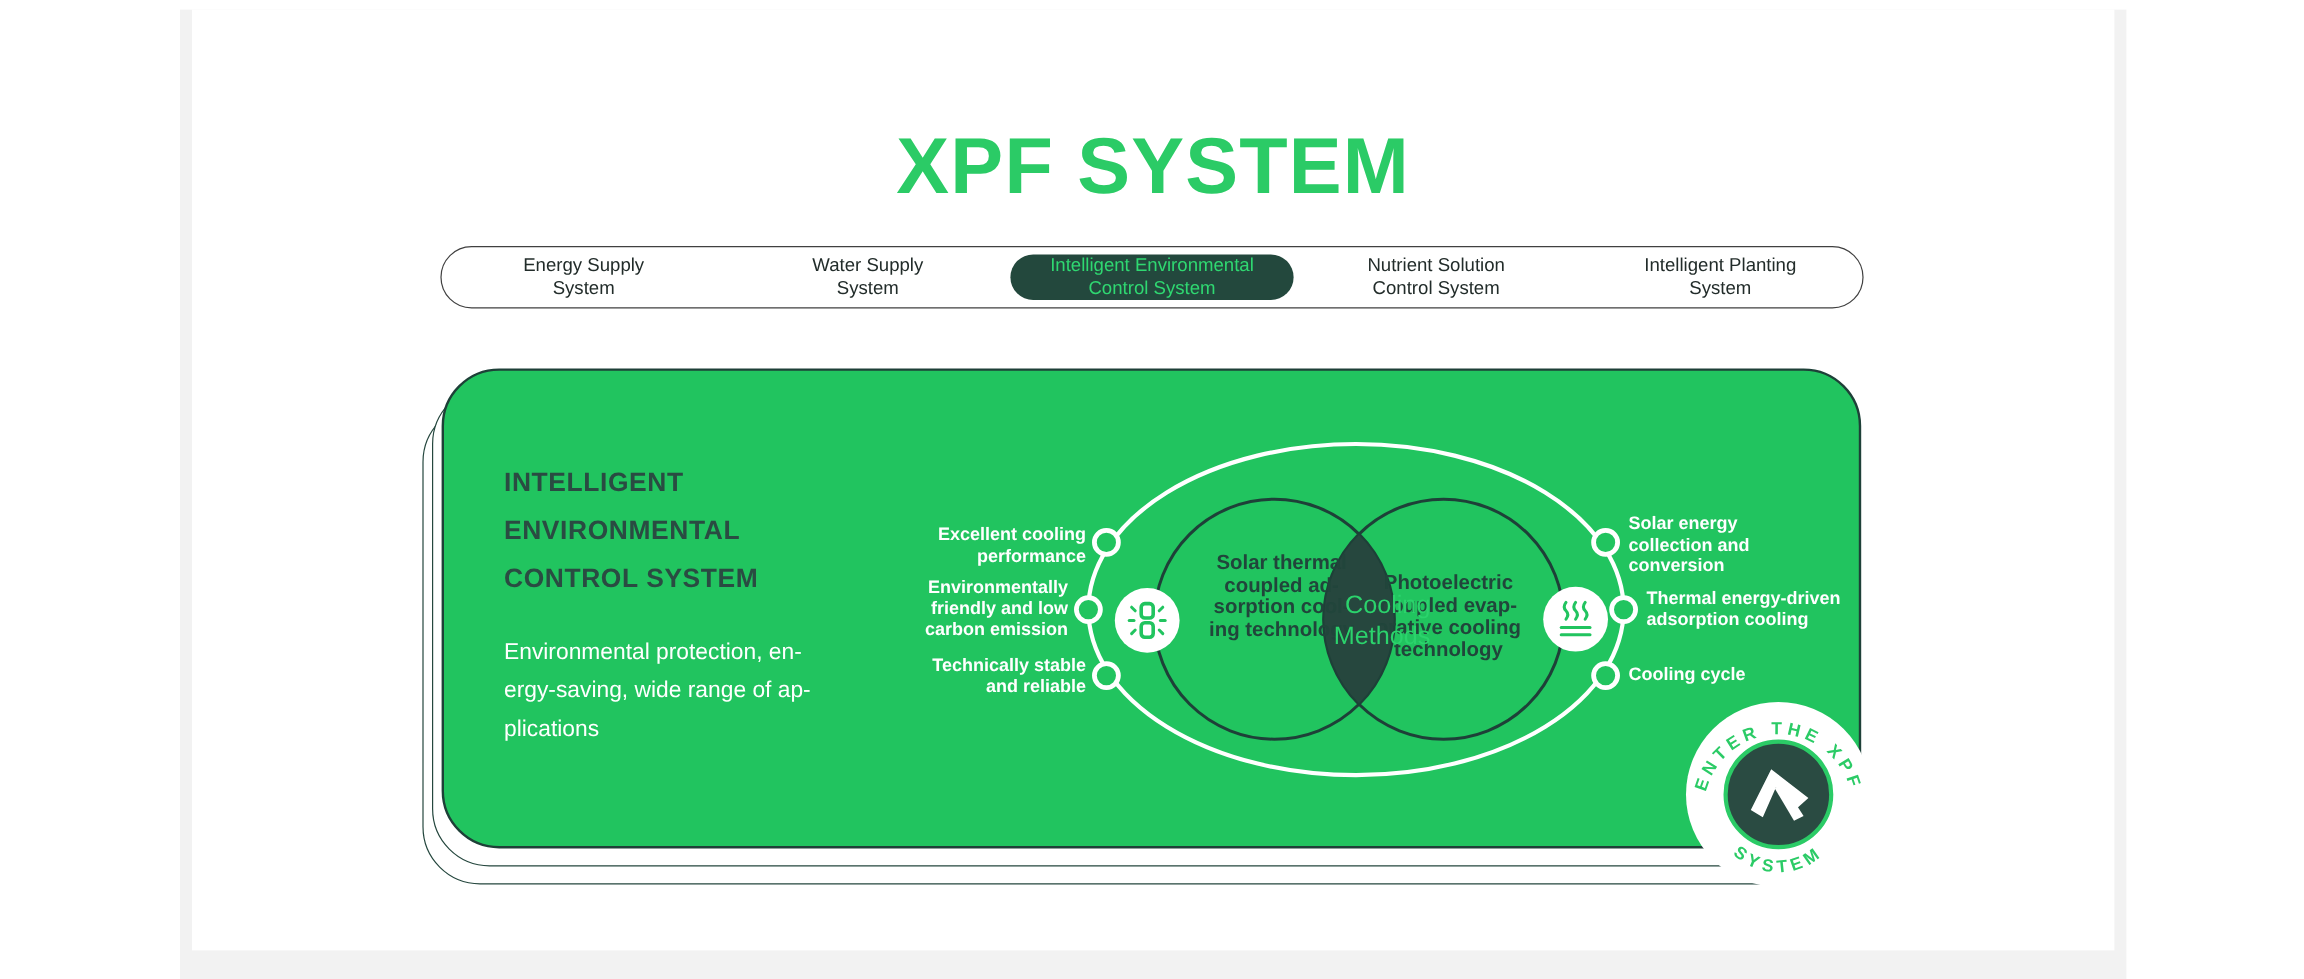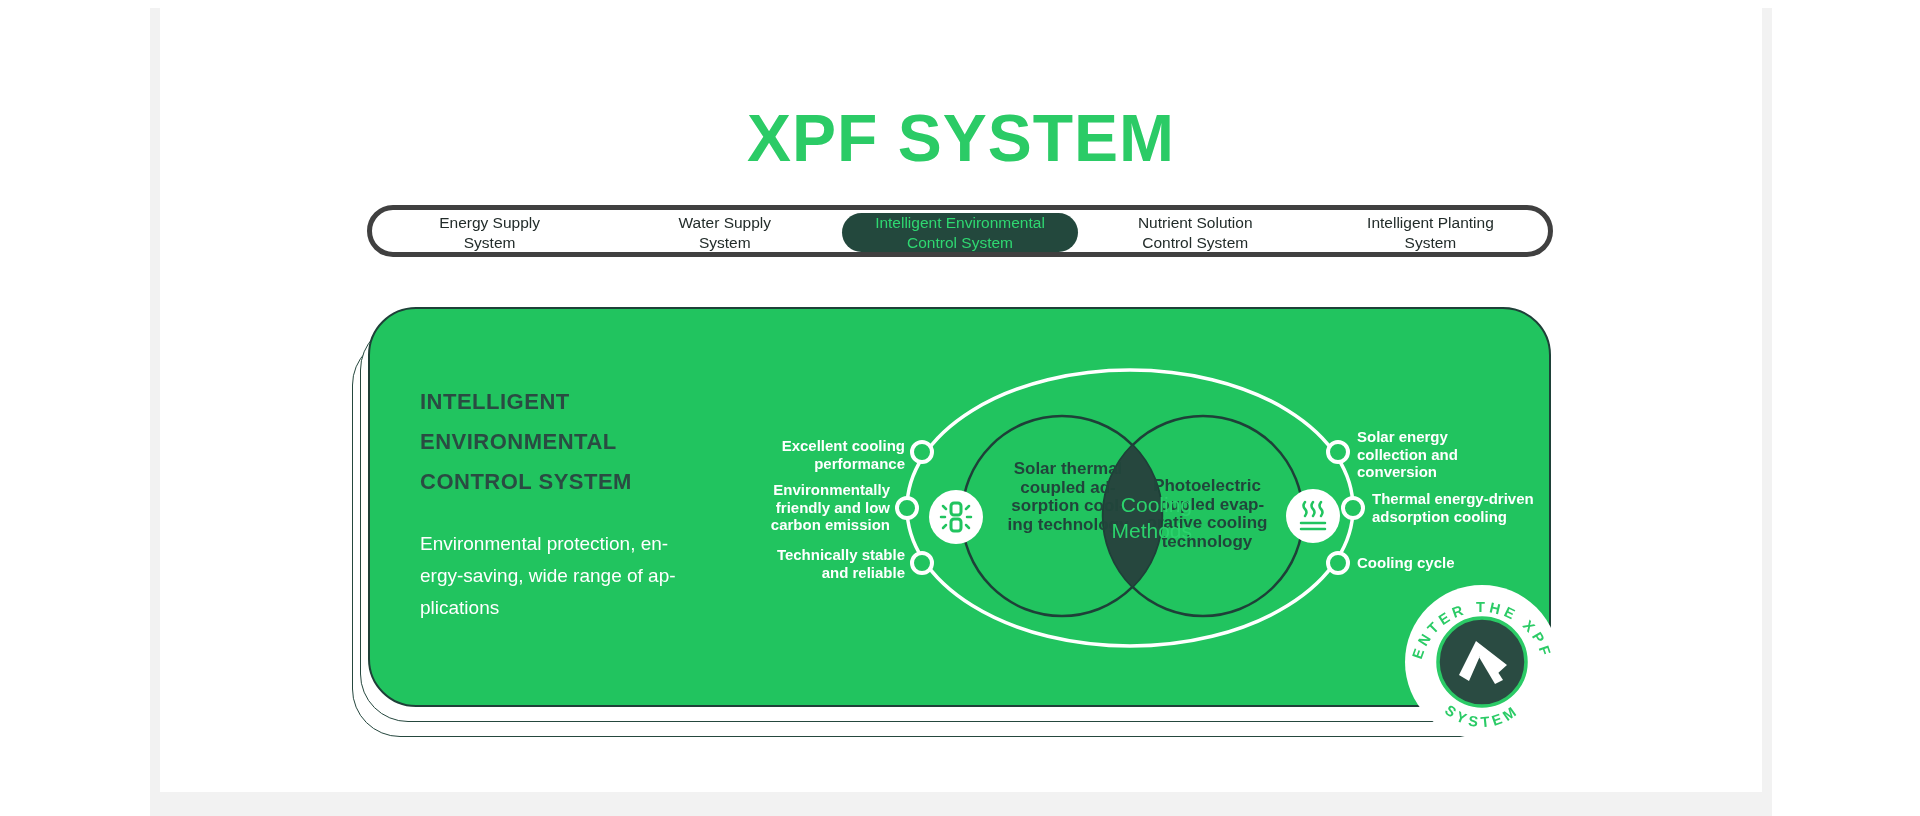--- a/index.html
+++ b/index.html
@@ -17,8 +17,8 @@
 
   
   .tabbar { position:absolute; left:367px; top:205px; width:1186px; height:52px;
-            background:#ffffff; border:5px solid #404040; border-radius:27px;
-            display:flex; align-items:flex-end; }
+            background:#ffffff; border:1px solid #404040; border-radius:27px;
+            display:flex; align-items:center; }
   .tab { flex:1; display:flex; align-items:center; justify-content:center;
          font-size:15.5px; line-height:1.25; color:#222c2a; text-align:center;
          white-space:pre-line; cursor:pointer; border-radius:27px; }

